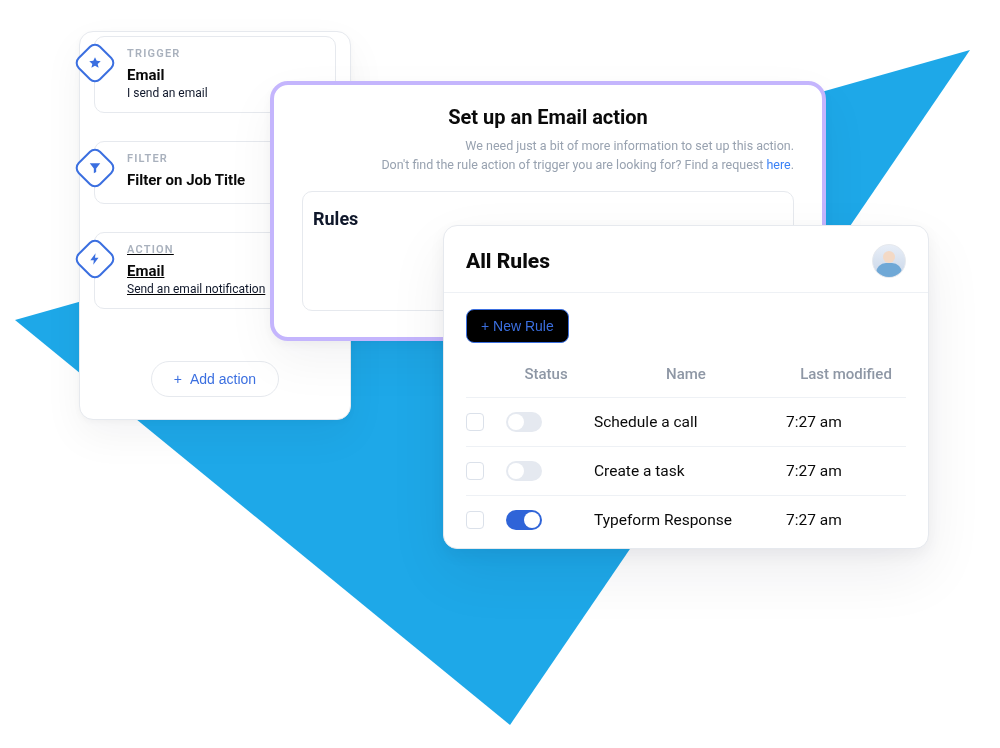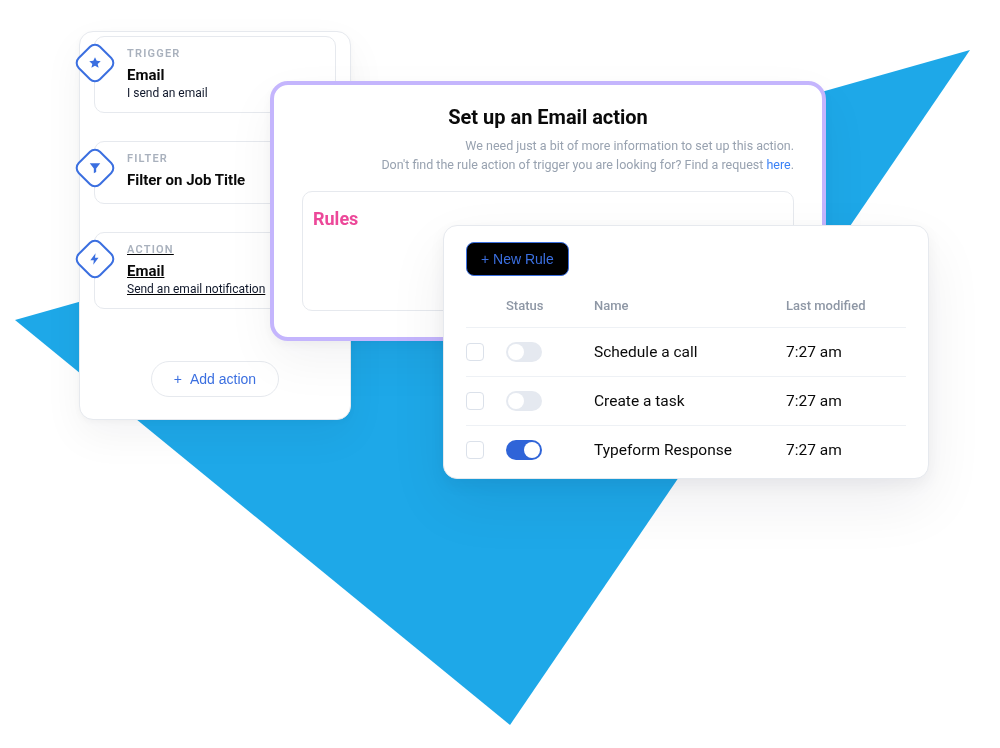--- a/index.html
+++ b/index.html
@@ -155,7 +155,7 @@
   .setup-rules-label {
     font-size: 18px;
     font-weight: 700;
-    color: #ec4899;
+    color: #0f172a;
     padding: 16px 10px;
   }
 

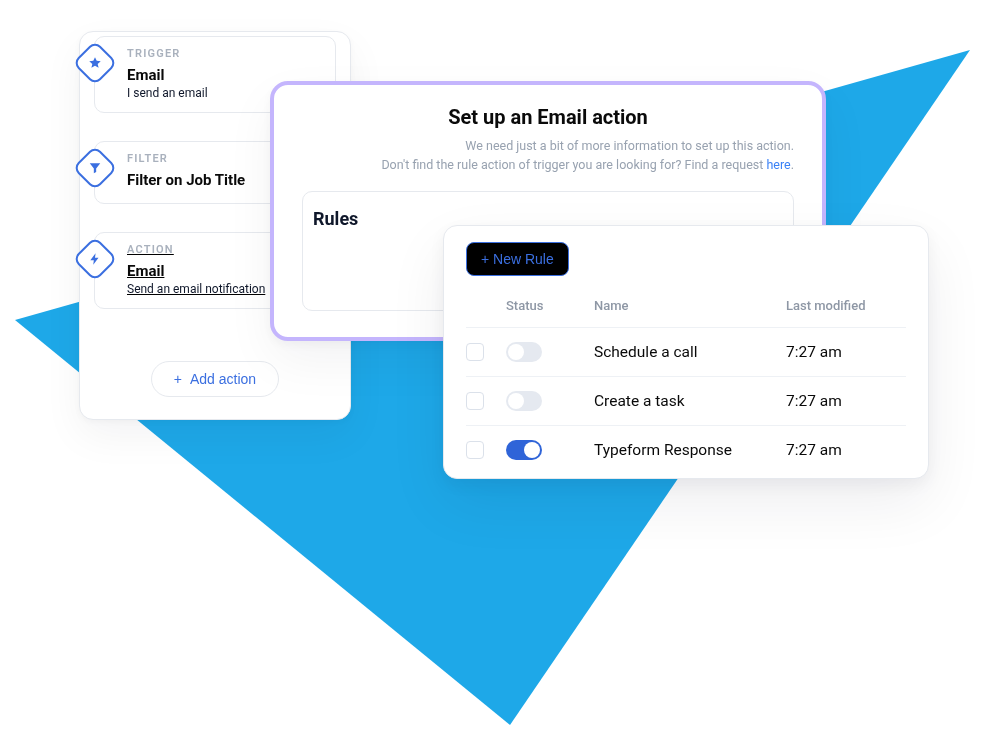--- a/index.html
+++ b/index.html
@@ -339,6 +339,10 @@
   </div>
 
   <div class="rules-card">
+    <div class="rules-header">
+      <div class="rules-title">All Rules</div>
+      <div class="avatar"></div>
+    </div>
     <div class="rules-toolbar">
       <button class="new-rule-btn">+ New Rule</button>
     </div>

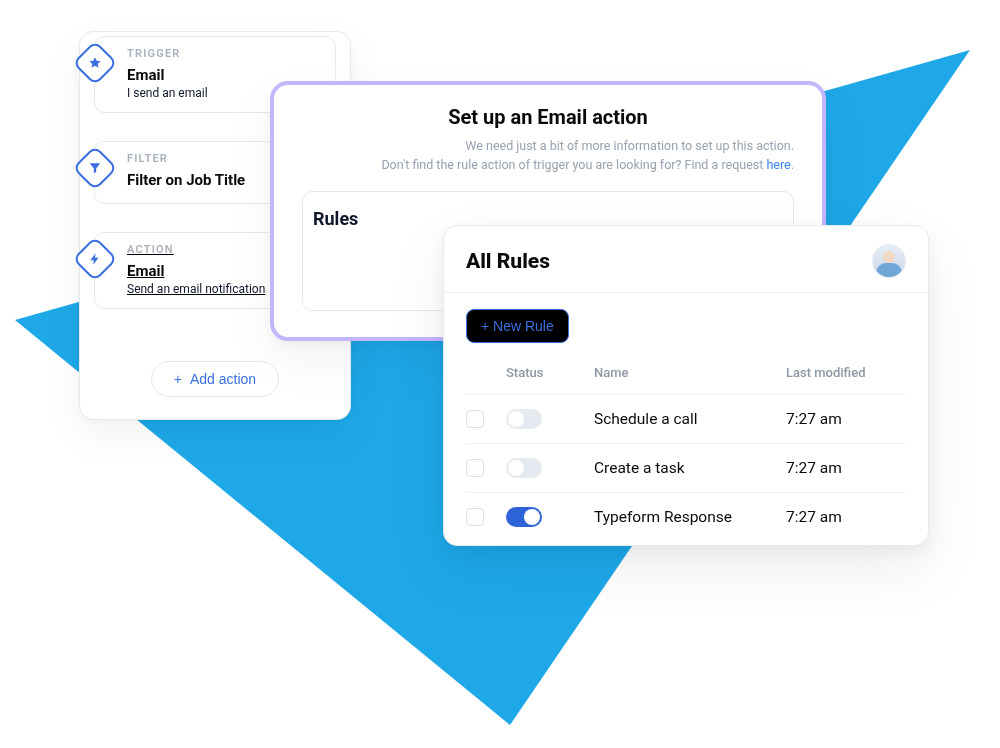--- a/index.html
+++ b/index.html
@@ -234,9 +234,10 @@
   }
   .row:last-child { border-bottom: none; }
   .th {
-    font-size: 13px;
+    font-size: 15px;
     color: #8e97a5;
     font-weight: 500;
+    text-align: center;
   }
   .td {
     font-size: 15.5px;

